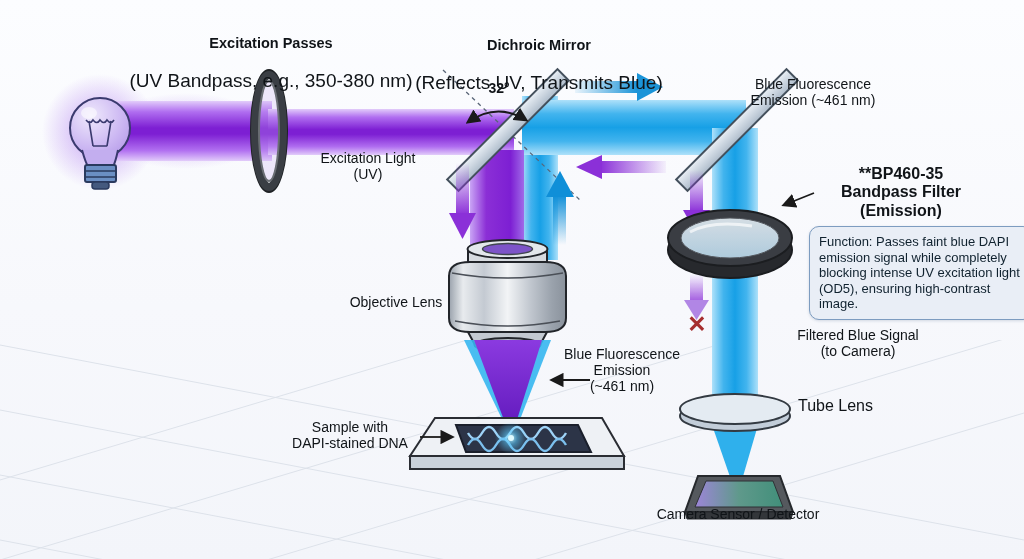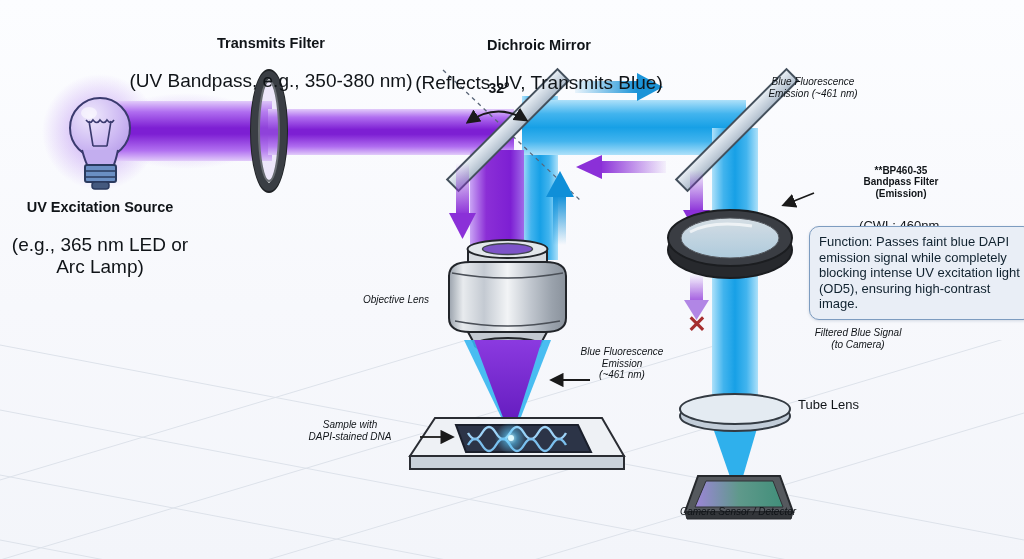--- a/index.html
+++ b/index.html
@@ -272,7 +272,7 @@
 </svg>
 
 <div class="lbl" style="left:271px;top:16px;">
-  <div class="t">Transmits Filter</div>
+  <div class="t">Excitation Passes</div>
   <div class="s">(UV Bandpass, e.g., 350-380 nm)</div>
 </div>
 

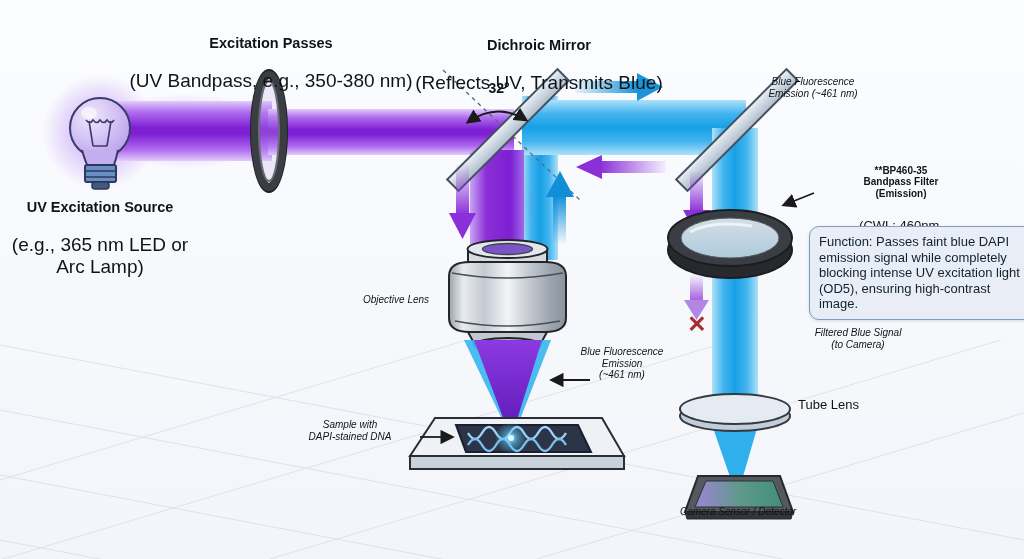--- a/index.html
+++ b/index.html
@@ -15,7 +15,7 @@
   }
   .lbl .t{font-weight:700;font-size:14.5px;}
   .lbl .s{font-size:19px;}
-  .plain{font-size:10px;font-style:italic;}
+  .plain{font-size:14px;}
   .angle{font-size:14px;font-weight:700;}
   .bp .t{font-size:10px;}
   .bp .s{font-size:13px;}

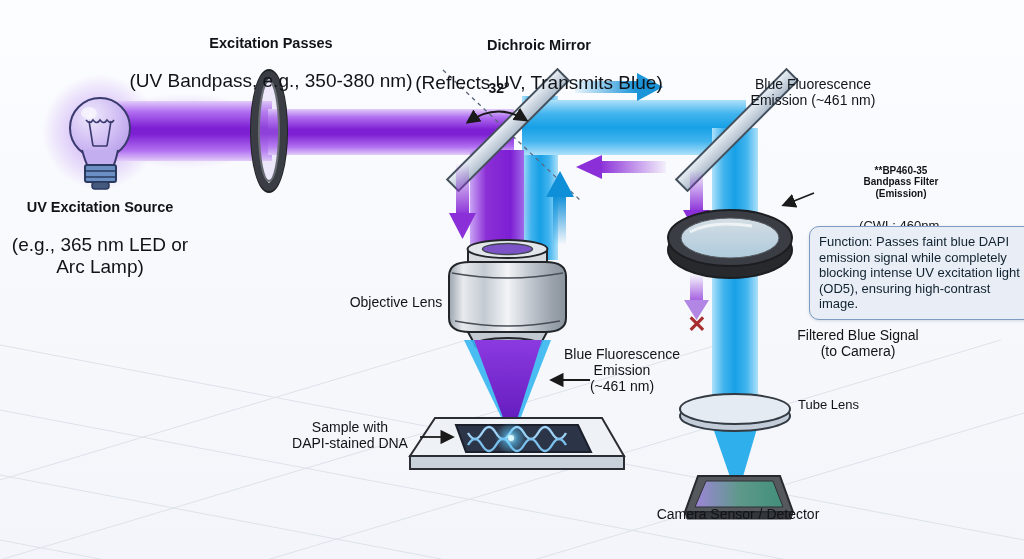--- a/index.html
+++ b/index.html
@@ -292,6 +292,8 @@
 Arc Lamp)</div>
 </div>
 
+<div class="lbl plain" style="left:368px;top:150px;">Excitation Light
+(UV)</div>
 
 <div class="lbl plain" style="left:396px;top:282px;margin-top:12px;">Objective Lens</div>
 

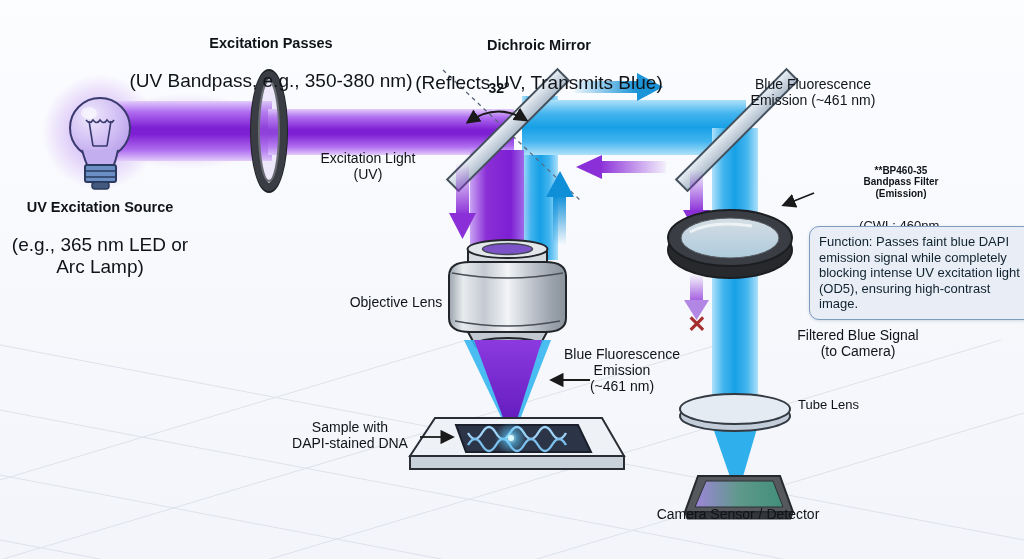--- a/index.html
+++ b/index.html
@@ -17,7 +17,7 @@
   .lbl .s{font-size:19px;}
   .plain{font-size:14px;}
   .angle{font-size:14px;font-weight:700;}
-  .bp .t{font-size:10px;}
+  .bp .t{font-size:16px;}
   .bp .s{font-size:13px;}
   .callout{
     position:absolute;left:809px;top:226px;width:204px;

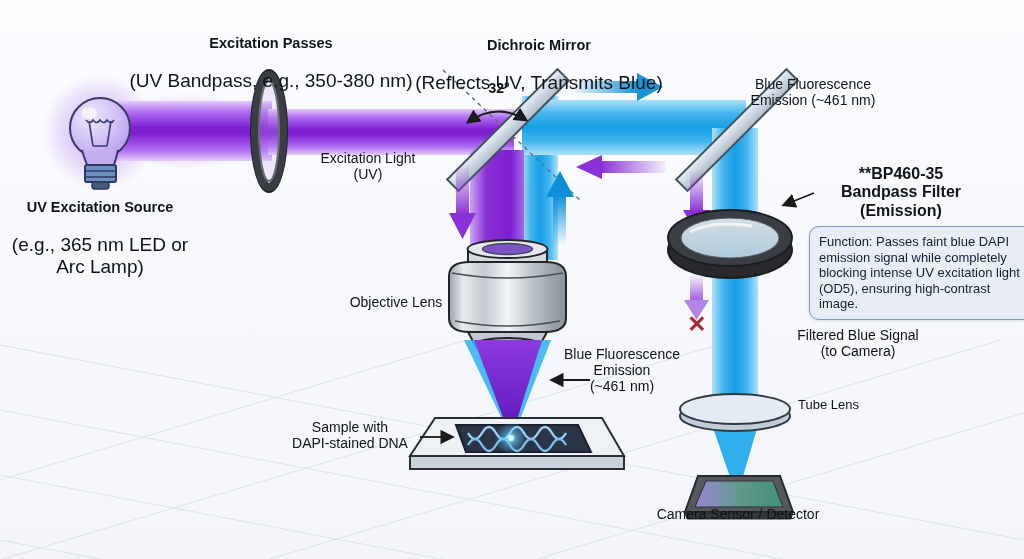--- a/index.html
+++ b/index.html
@@ -286,11 +286,6 @@
 <div class="lbl plain" style="left:813px;top:76px;">Blue Fluorescence
 Emission (~461 nm)</div>
 
-<div class="lbl" style="left:100px;top:180px;">
-  <div class="t">UV Excitation Source</div>
-  <div class="s">(e.g., 365 nm LED or
-Arc Lamp)</div>
-</div>
 
 <div class="lbl plain" style="left:368px;top:150px;">Excitation Light
 (UV)</div>

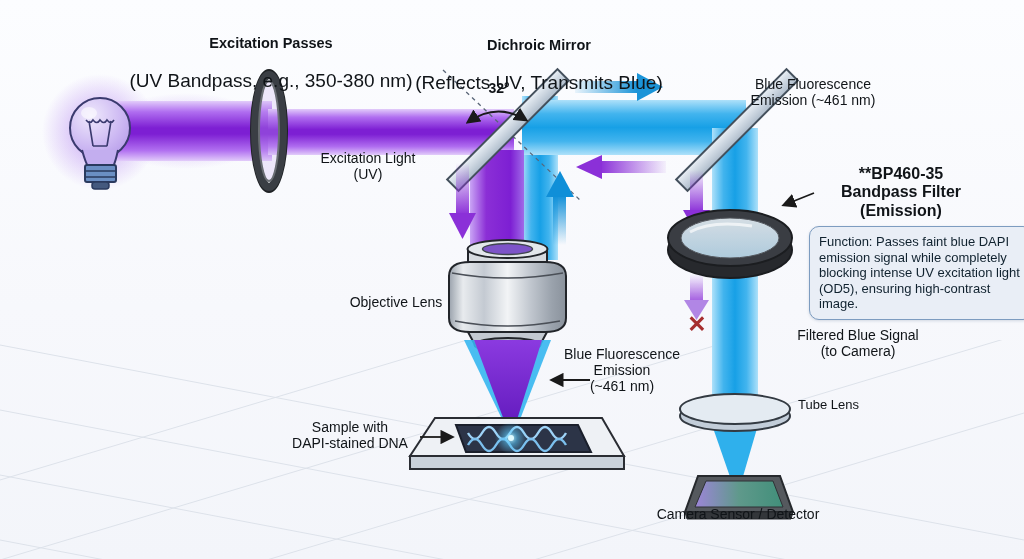--- a/index.html
+++ b/index.html
@@ -30,7 +30,7 @@
     position:absolute;color:#a62e2e;font-size:23px;font-weight:700;
     transform:translateX(-50%);line-height:1;
   }
-  .tlens{position:absolute;font-size:13px;color:#101418;}
+  .tlens{position:absolute;font-size:16px;color:#101418;}
 </style>
 </head>
 <body>

